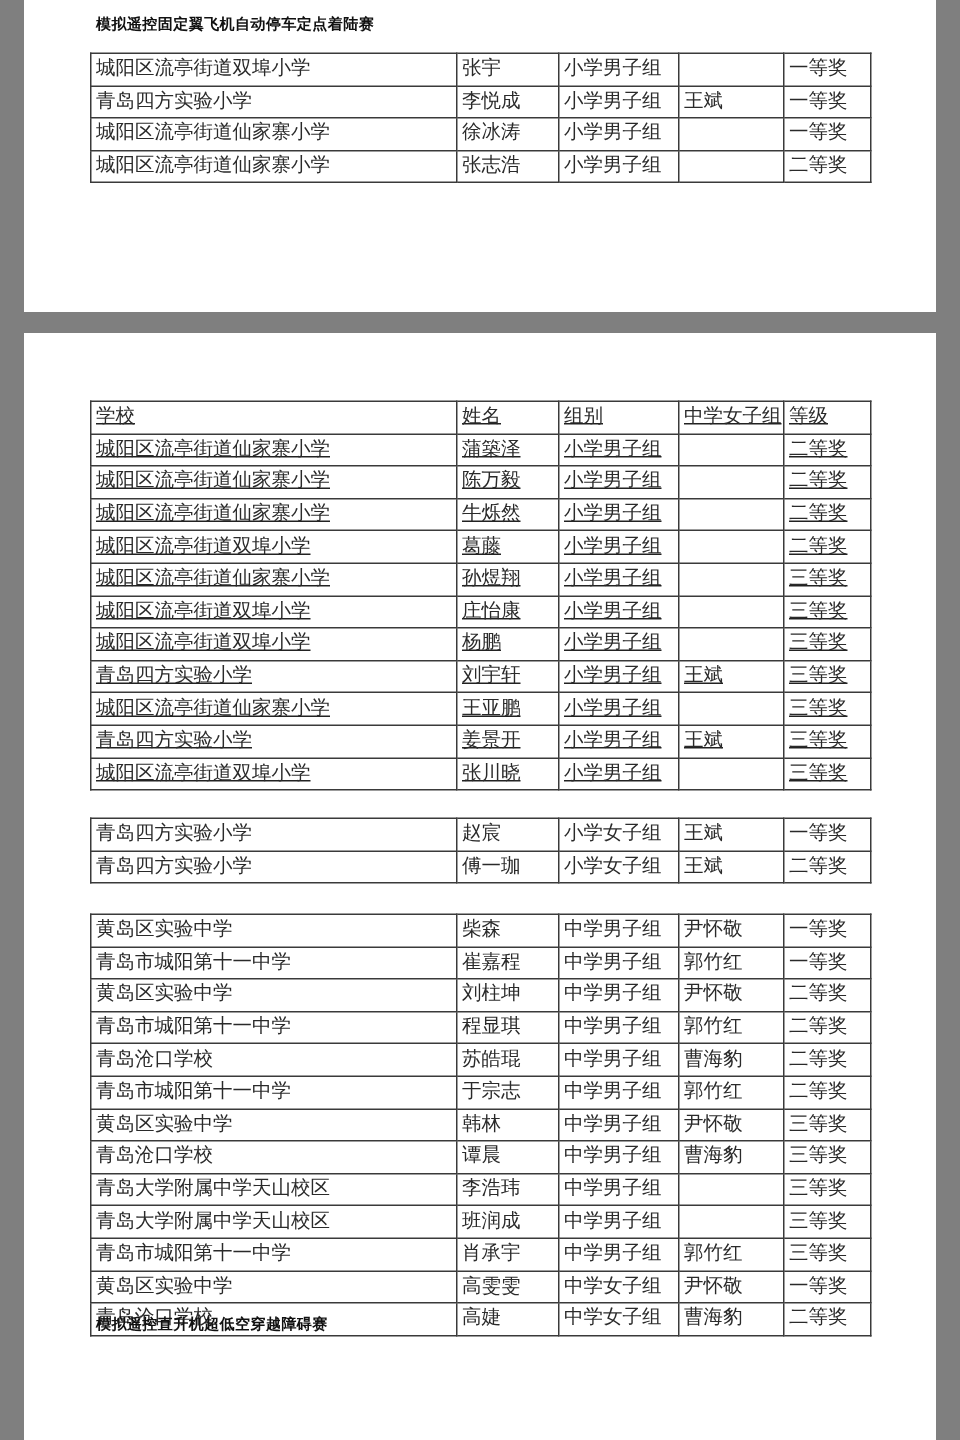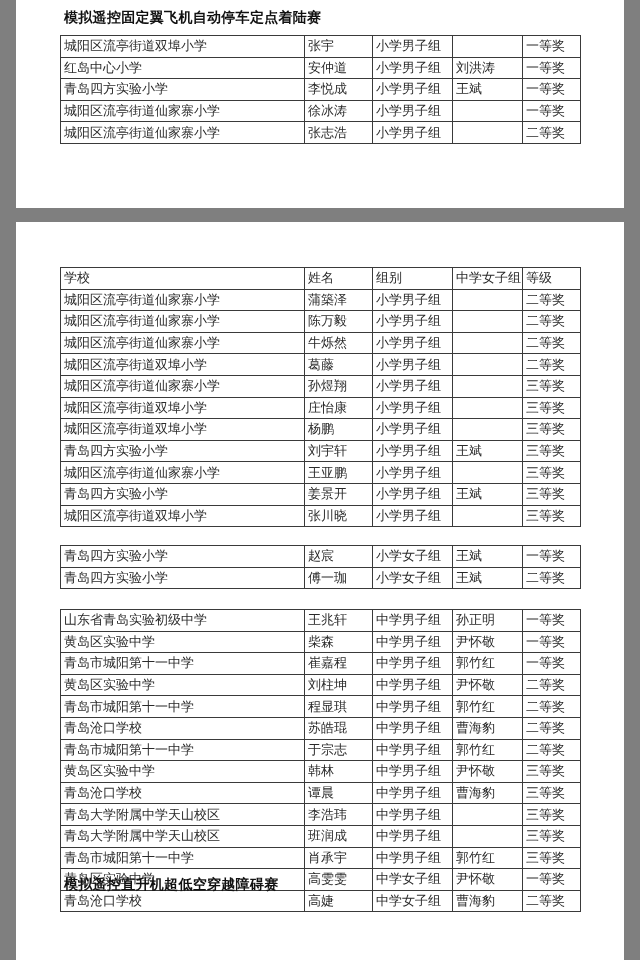--- a/index.html
+++ b/index.html
@@ -24,7 +24,7 @@
       left: 64px;
       font-family: "DejaVu Sans", "Liberation Sans", sans-serif;
       font-weight: bold;
-      font-size: 14px;
+      font-size: 10px;
       color: #111;
       letter-spacing: 0.3px;
     }

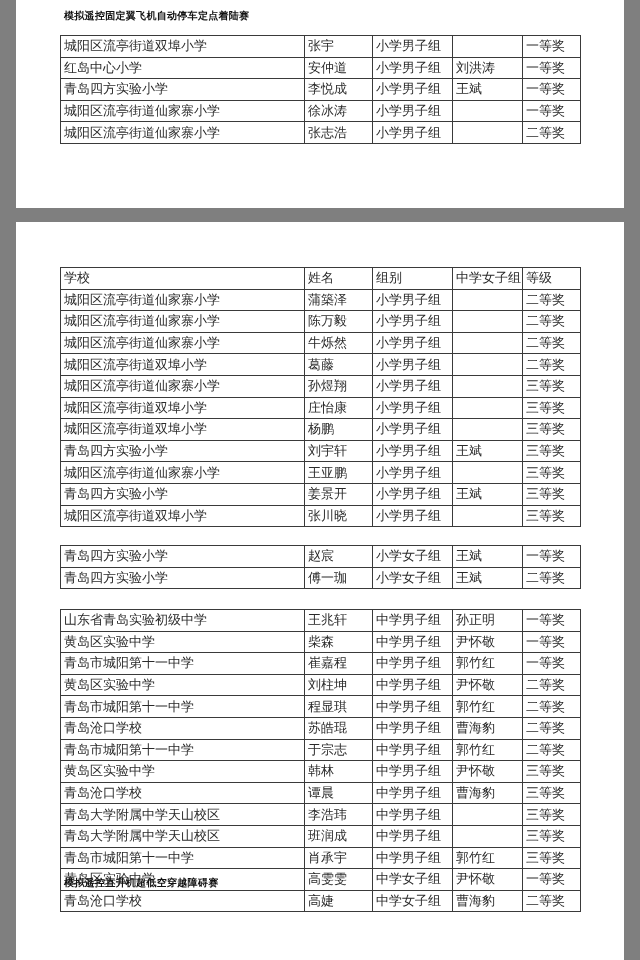--- a/index.html
+++ b/index.html
@@ -106,13 +106,6 @@
         <td>张宇</td>
         <td>小学男子组</td>
         <td></td>
-        <td class="level">一等奖</td>
-      </tr>
-      <tr>
-        <td>红岛中心小学</td>
-        <td>安仲道</td>
-        <td>小学男子组</td>
-        <td>刘洪涛</td>
         <td class="level">一等奖</td>
       </tr>
       <tr>

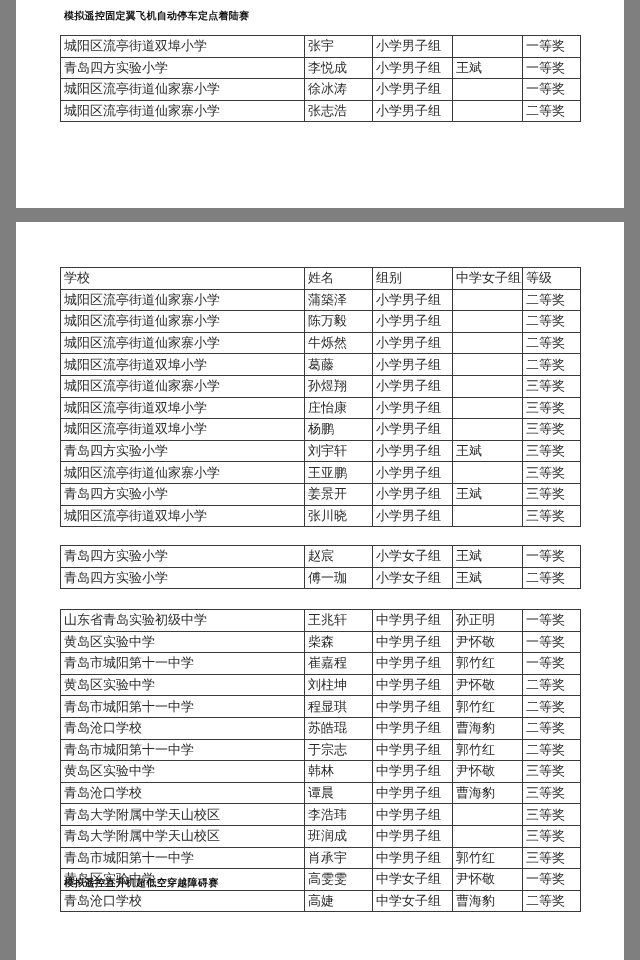--- a/index.html
+++ b/index.html
@@ -57,7 +57,7 @@
     td.level { padding-left: 6px; color: #444; }
 
     #table1 { top: 35px; }
-    #table2 { top: 267px; }
+    #table2 { top: 267px; text-decoration: underline; }
     #table3 { top: 545px; }
     #table4 { top: 609px; }
 

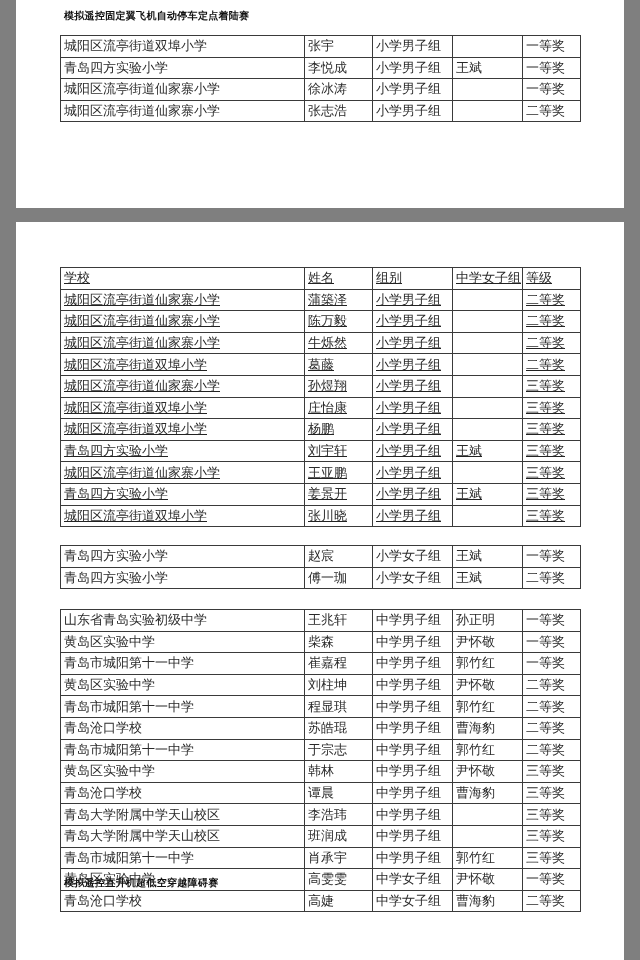--- a/index.html
+++ b/index.html
@@ -266,13 +266,6 @@
     </colgroup>
   <tbody>
       <tr>
-        <td>山东省青岛实验初级中学</td>
-        <td>王兆轩</td>
-        <td>中学男子组</td>
-        <td>孙正明</td>
-        <td class="level">一等奖</td>
-      </tr>
-      <tr>
         <td>黄岛区实验中学</td>
         <td>柴森</td>
         <td>中学男子组</td>

